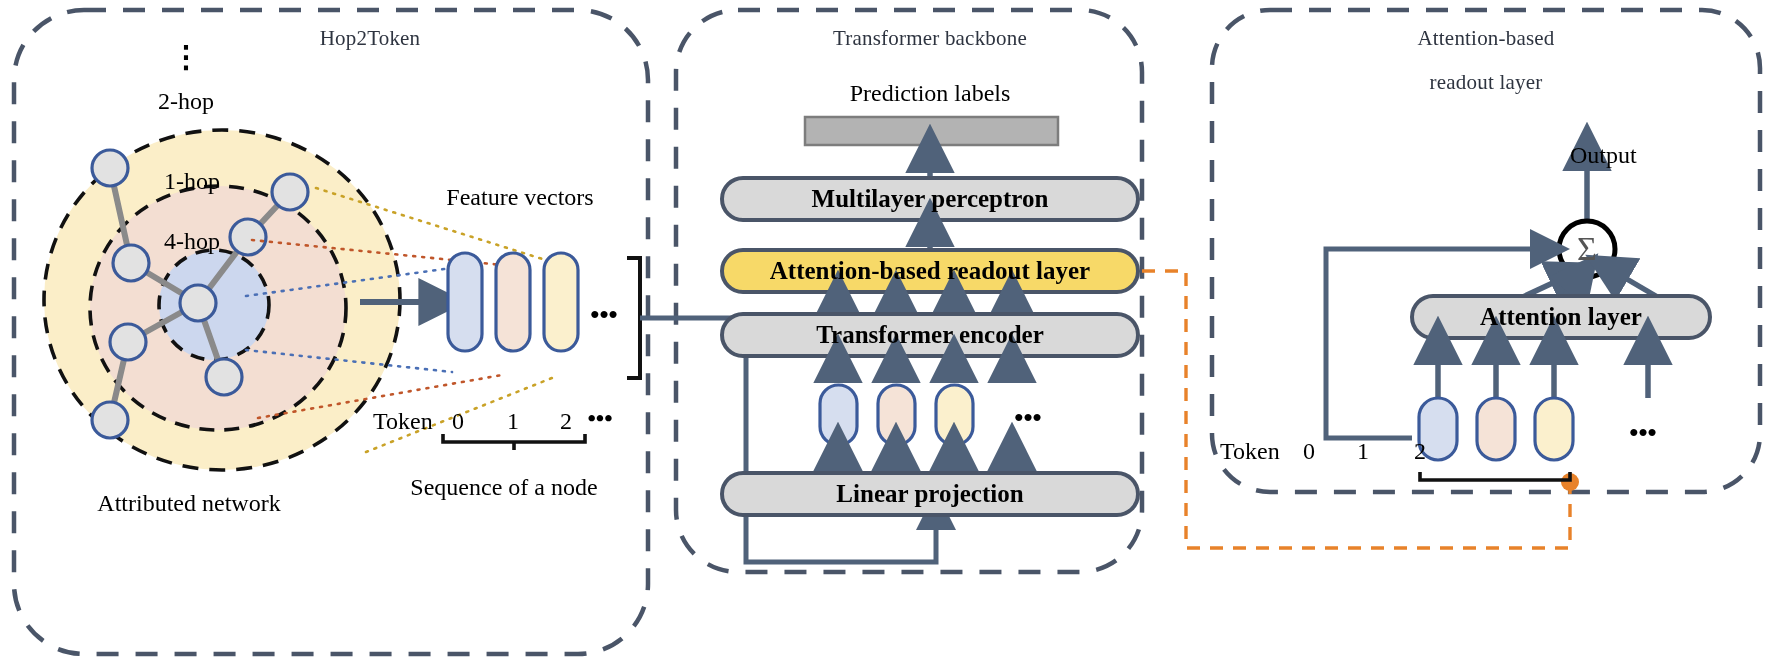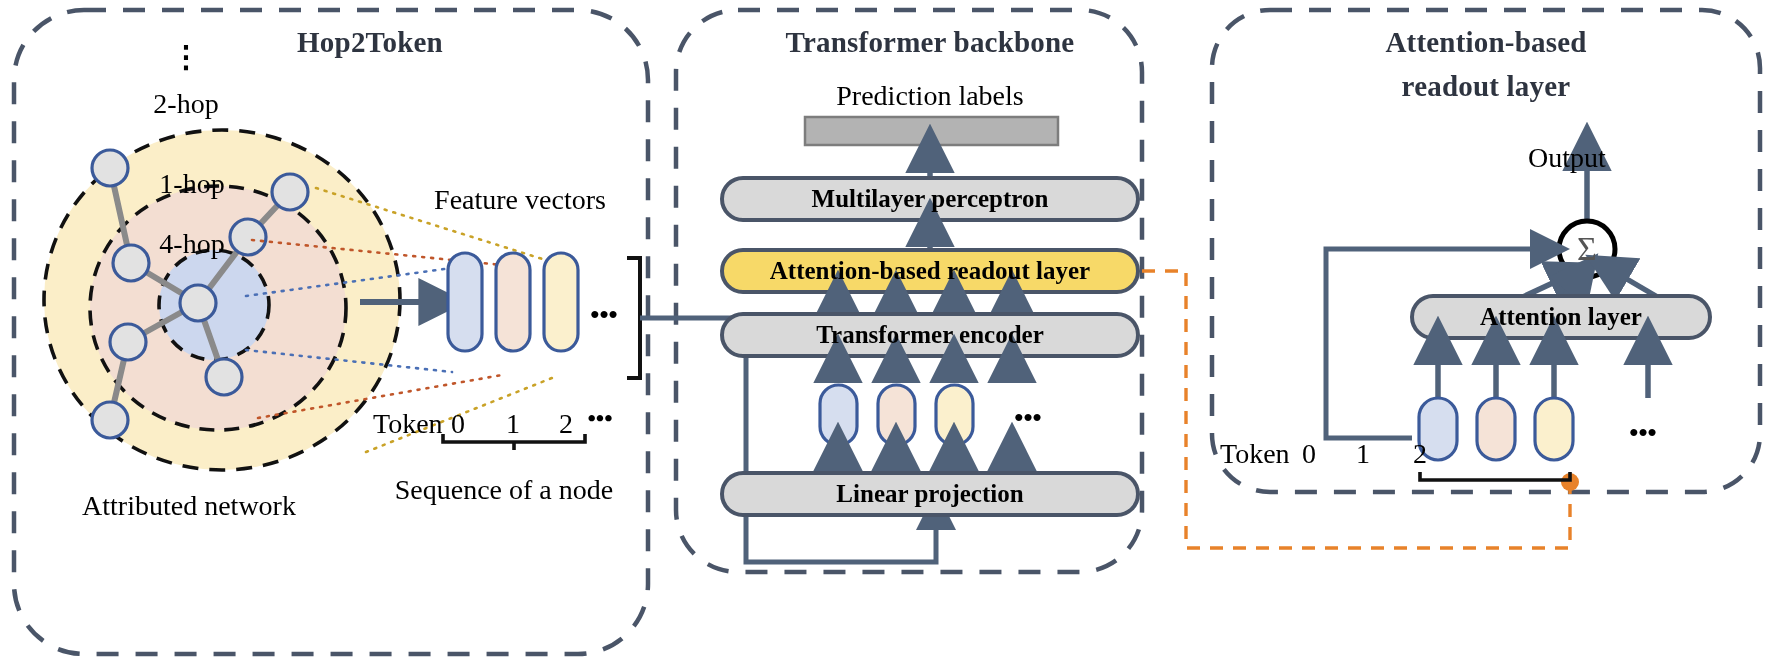--- a/index.html
+++ b/index.html
@@ -8,7 +8,7 @@
   #root{position:absolute;left:0;top:0;width:1774px;height:666px;}
   svg.layer{position:absolute;left:0;top:0;width:1774px;height:666px;}
   .txt{position:absolute;white-space:nowrap;}
-  .panel-title{font-weight:bold;font-size:29px;color:#2e3440;letter-spacing:.2px;}
+  .panel-title{font-weight:normal;font-size:21px;color:#2e3440;letter-spacing:.2px;}
   .lbl{font-size:28px;color:#000;}
   .boxlabel{font-weight:bold;font-size:25px;color:#000;}
   .ctr{transform:translateX(-50%);}

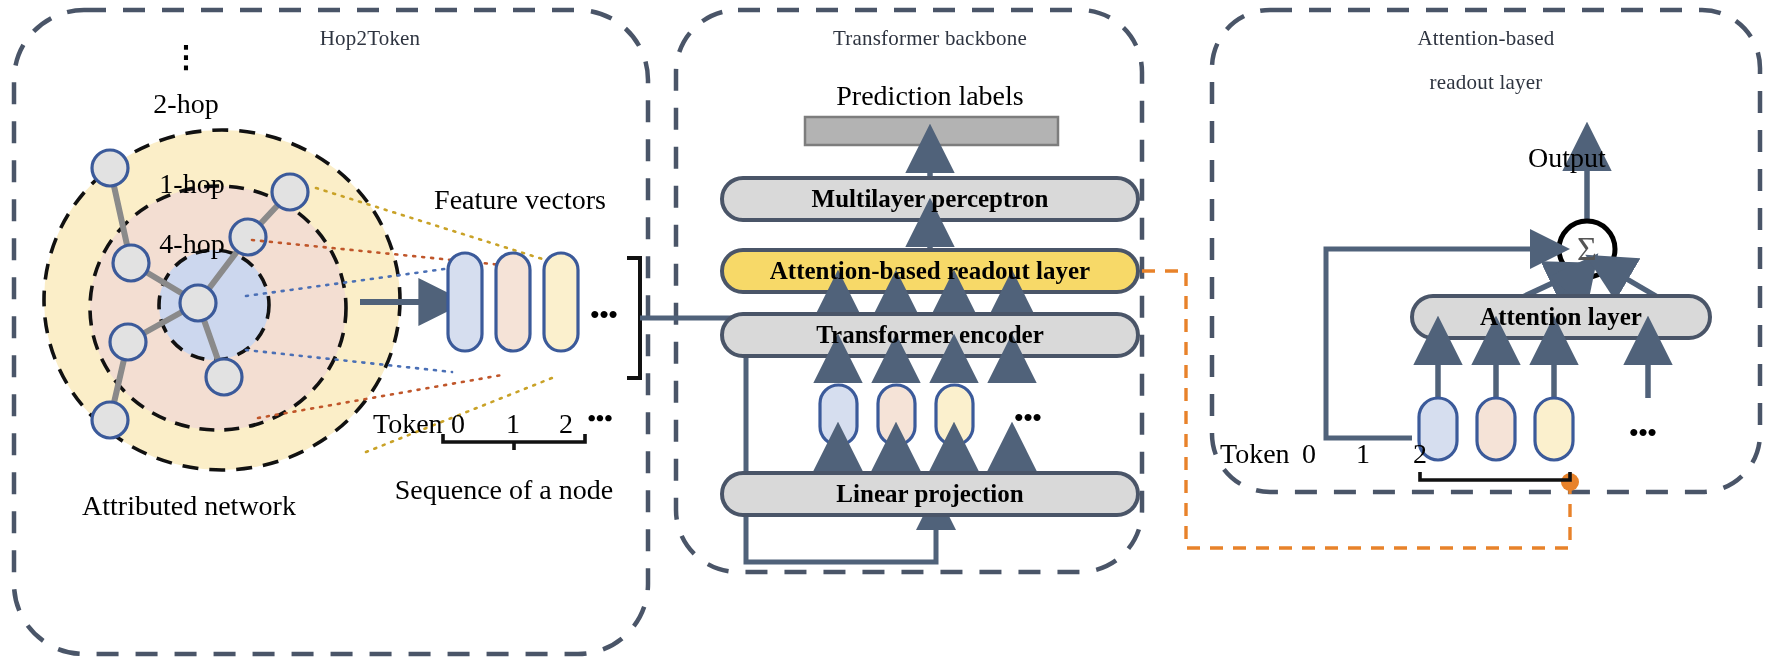--- a/index.html
+++ b/index.html
@@ -9,7 +9,7 @@
   svg.layer{position:absolute;left:0;top:0;width:1774px;height:666px;}
   .txt{position:absolute;white-space:nowrap;}
   .panel-title{font-weight:normal;font-size:21px;color:#2e3440;letter-spacing:.2px;}
-  .lbl{font-size:28px;color:#000;}
+  .lbl{font-size:24px;color:#000;}
   .boxlabel{font-weight:bold;font-size:25px;color:#000;}
   .ctr{transform:translateX(-50%);}
 </style>

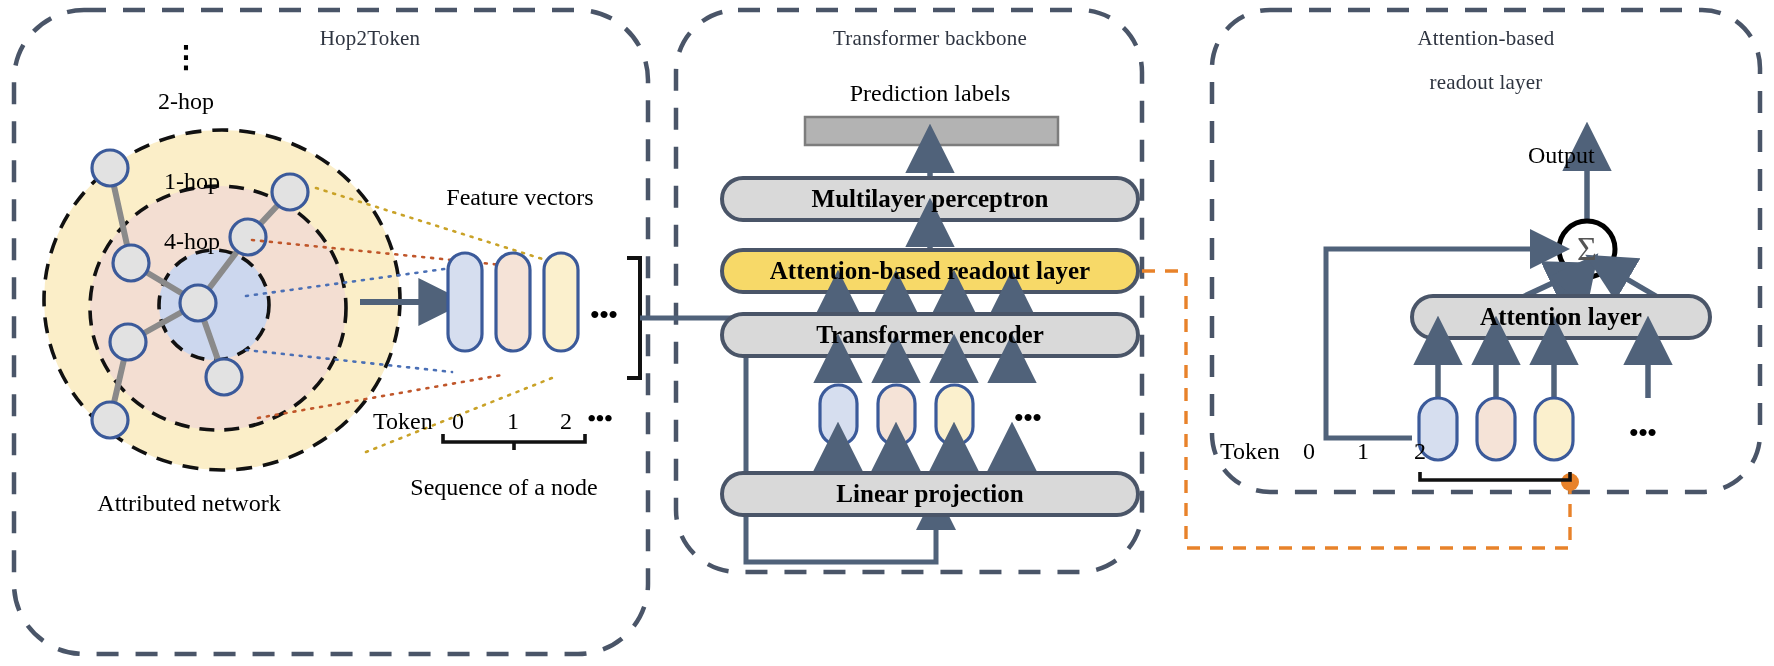--- a/index.html
+++ b/index.html
@@ -188,7 +188,7 @@
   <div class="txt panel-title ctr" style="left:1486px;top:26px;">Attention-based</div>
   <div class="txt panel-title ctr" style="left:1486px;top:70px;">readout layer</div>
 
-  <div class="txt lbl" style="left:1528px;top:142px;">Output</div>
+  <div class="txt lbl" style="left:1570px;top:142px;">Output</div>
 
   <div class="txt ctr" style="left:1587px;top:230px;font-size:34px;color:#555;">Σ</div>
 

